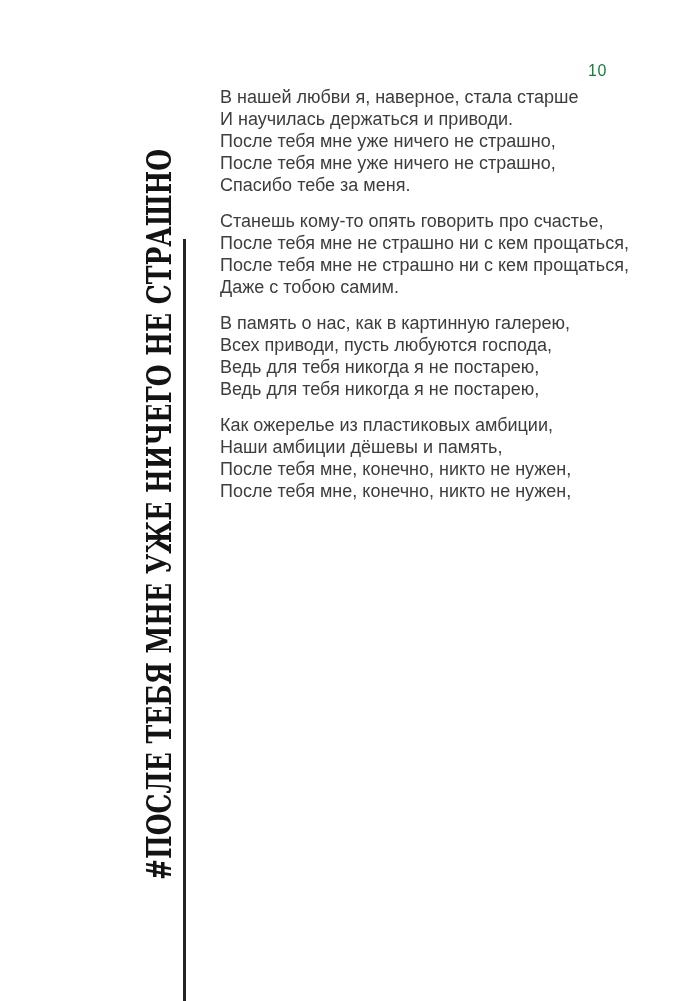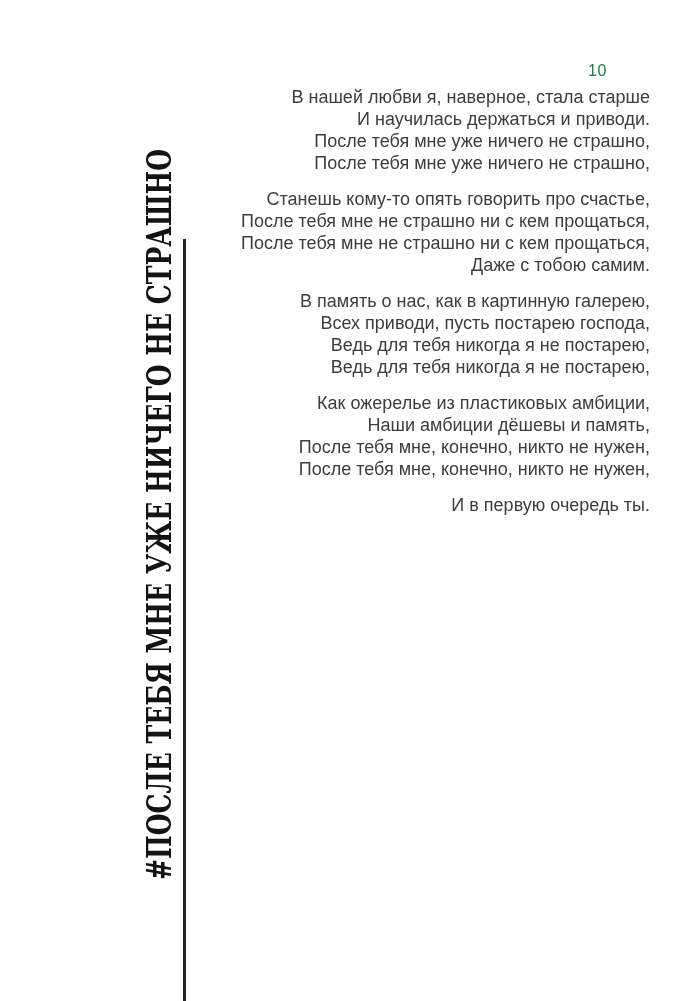--- a/index.html
+++ b/index.html
@@ -63,7 +63,6 @@
   .stanza {
     margin: 0 0 14px 0;
     padding: 0;
-    text-align: right;
   }
   .lyric-line {
     display: block;

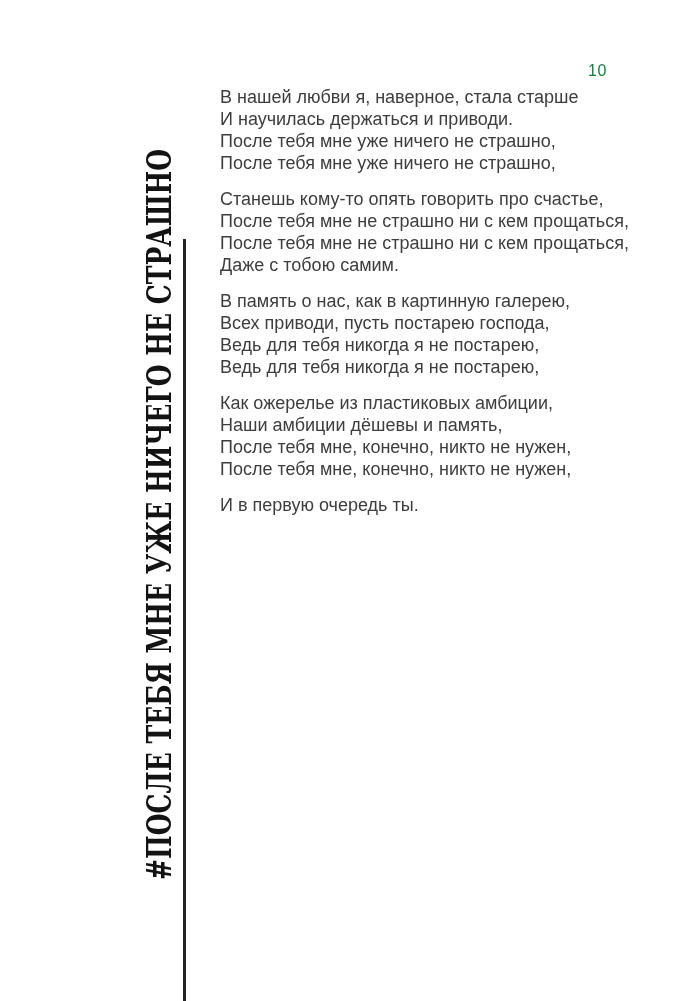--- a/index.html
+++ b/index.html
@@ -89,6 +89,7 @@
       <span class="lyric-line">И научилась держаться и приводи.</span>
       <span class="lyric-line">После тебя мне уже ничего не страшно,</span>
       <span class="lyric-line">После тебя мне уже ничего не страшно,</span>
+      <span class="lyric-line">Спасибо тебе за меня.</span>
     </p>
 
     <p class="stanza">

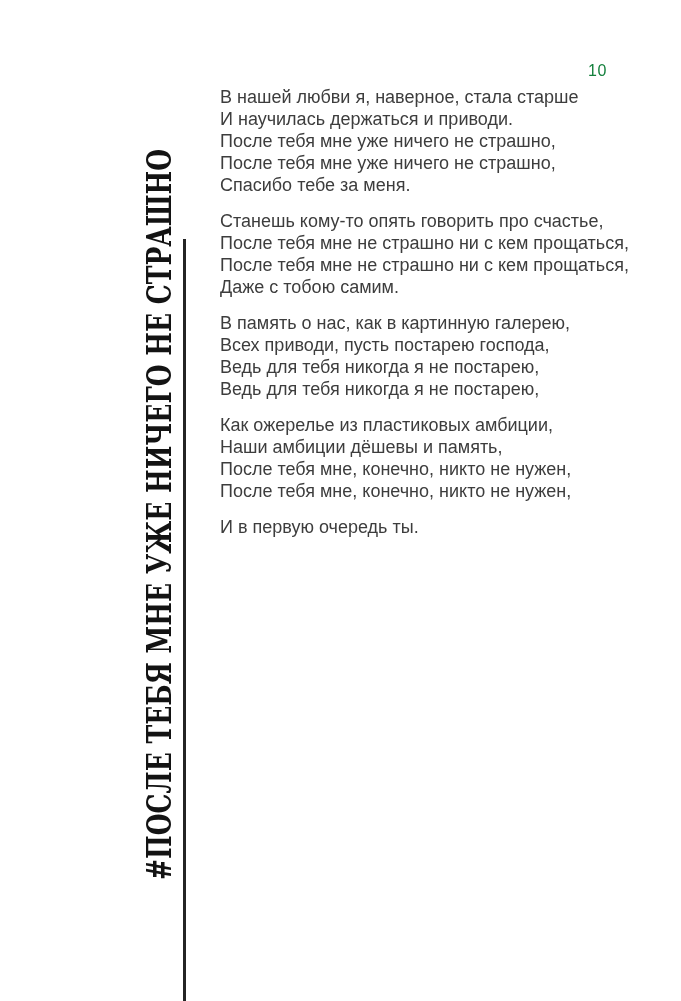--- a/index.html
+++ b/index.html
@@ -101,7 +101,7 @@
 
     <p class="stanza">
       <span class="lyric-line">В память о нас, как в картинную галерею,</span>
-      <span class="lyric-line">Всех приводи, пусть постарею господа,</span>
+      <span class="lyric-line">Всех приводи, пусть любуются господа,</span>
       <span class="lyric-line">Ведь для тебя никогда я не постарею,</span>
       <span class="lyric-line">Ведь для тебя никогда я не постарею,</span>
     </p>

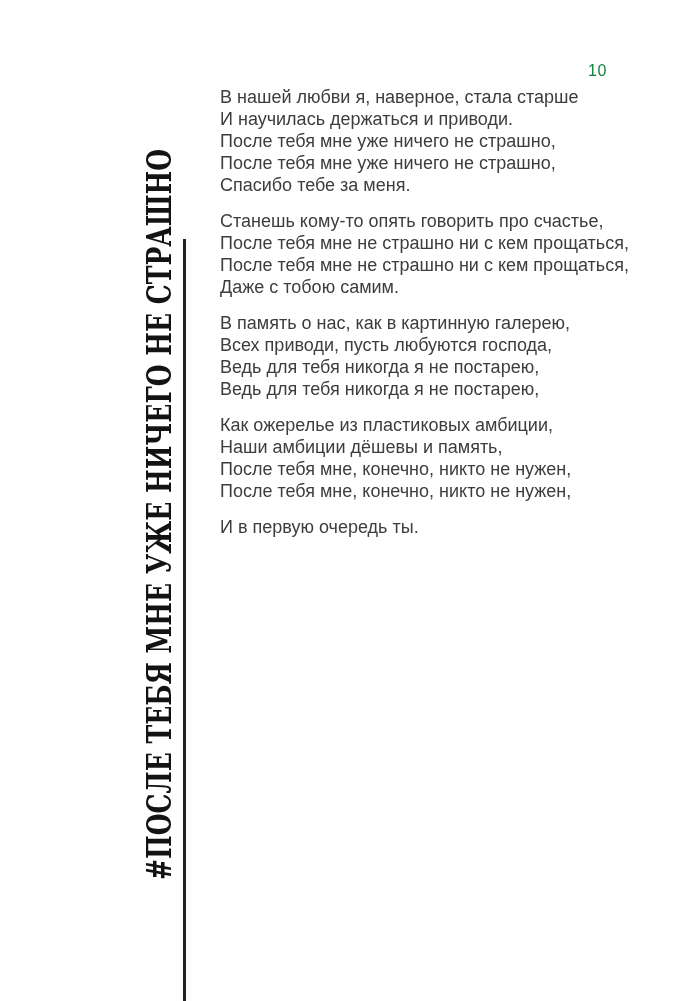--- a/index.html
+++ b/index.html
@@ -113,9 +113,6 @@
       <span class="lyric-line">После тебя мне, конечно, никто не нужен,</span>
     </p>
 
-    <p class="stanza">
-      <span class="lyric-line">И в первую очередь ты.</span>
-    </p>
 
   </div>
 

